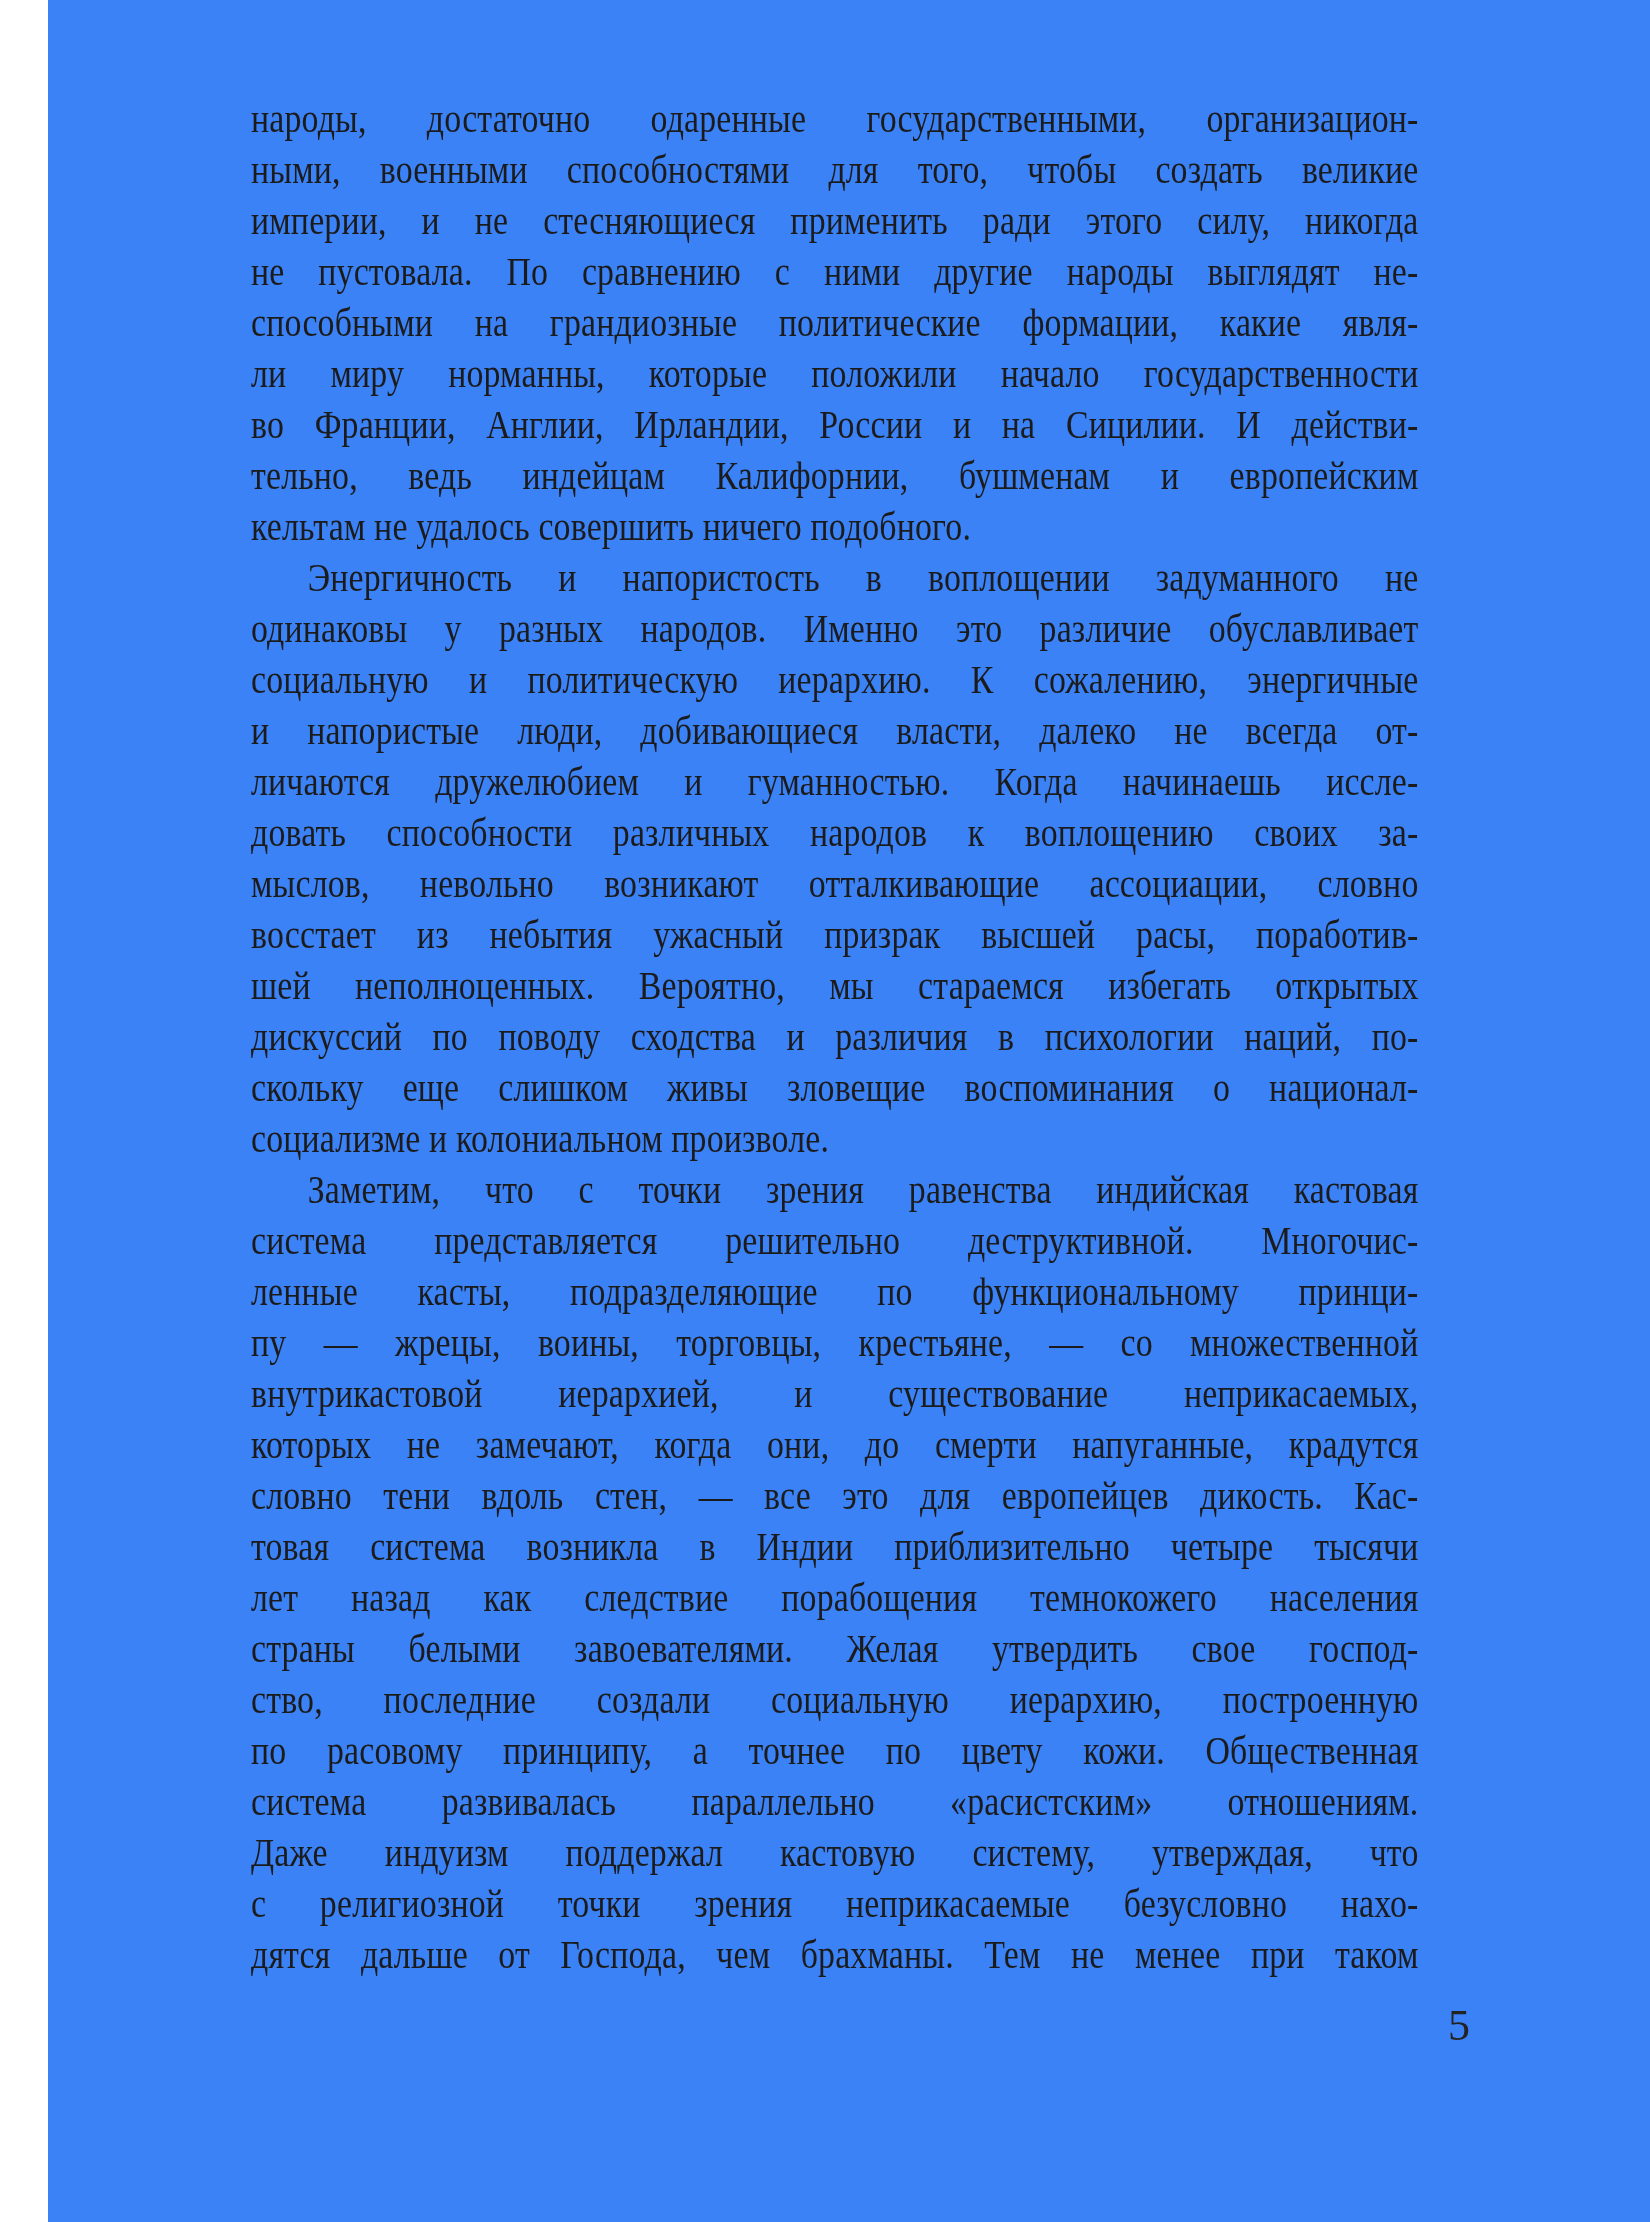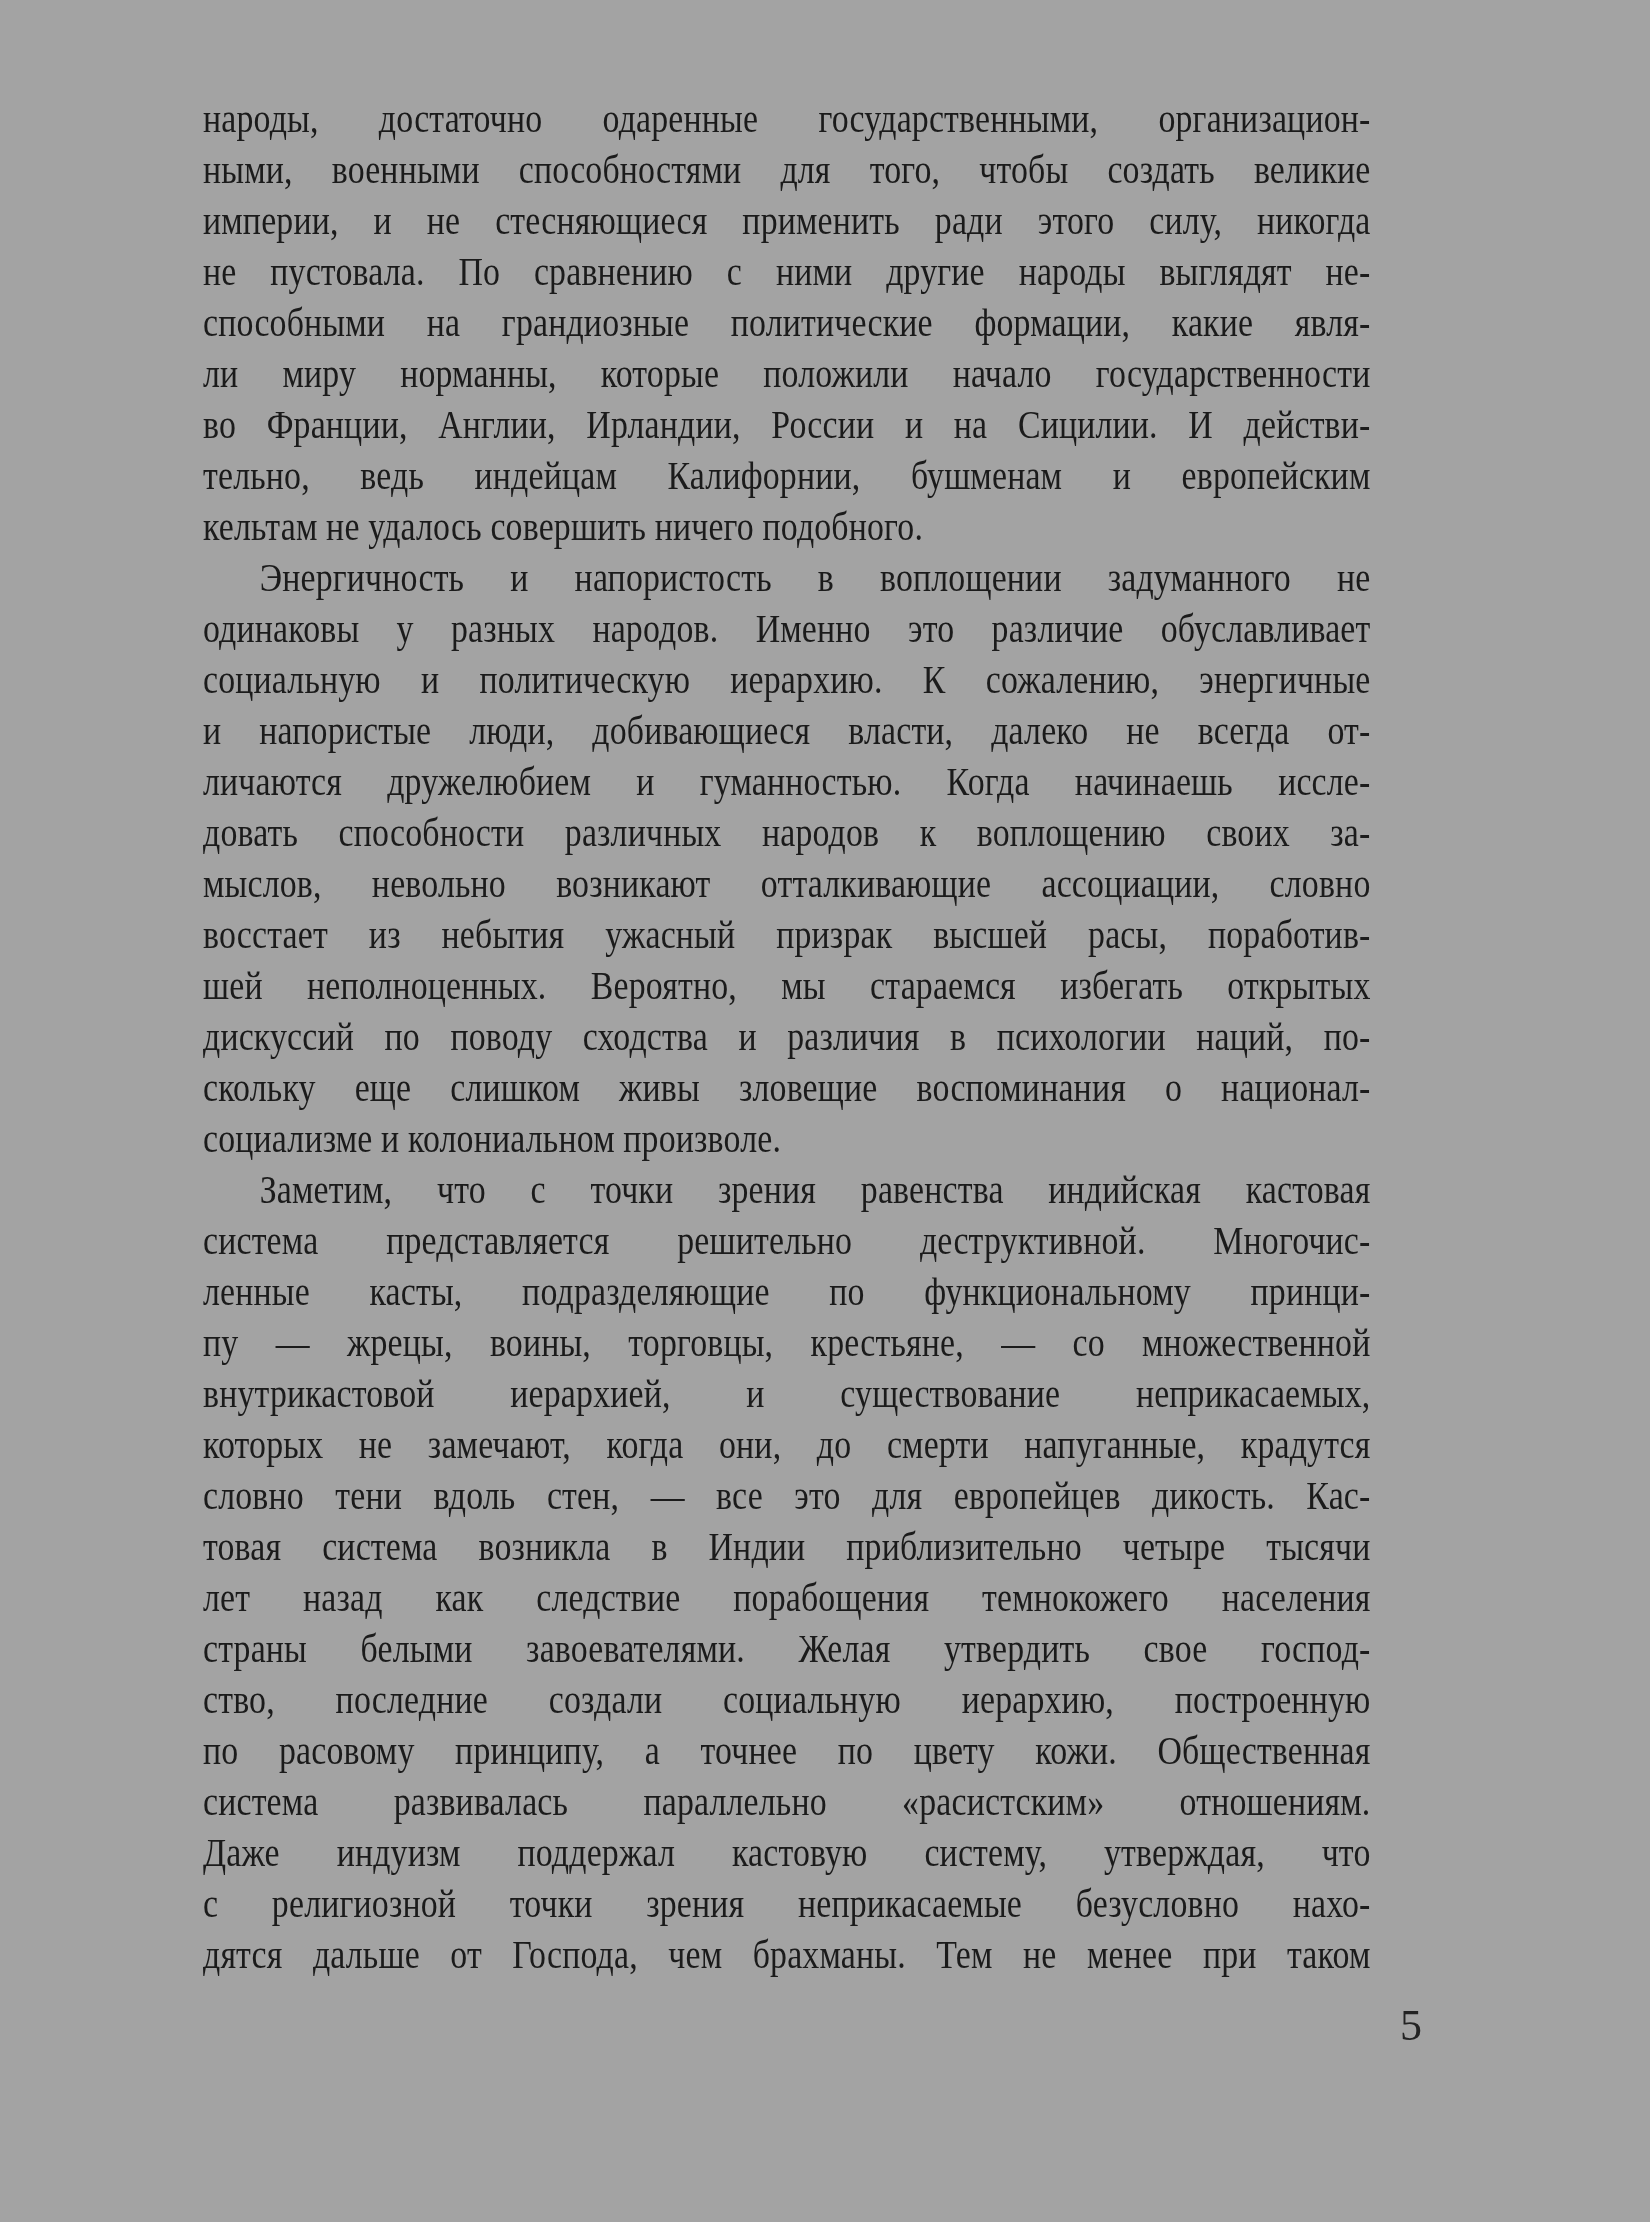--- a/index.html
+++ b/index.html
@@ -18,7 +18,8 @@
   .page {
     position: absolute;
     inset: 0;
-    background: #a3a3a3;
+    background: #3b82f6;
+    margin-left: 48px;
   }
   .text-block {
     position: absolute;

